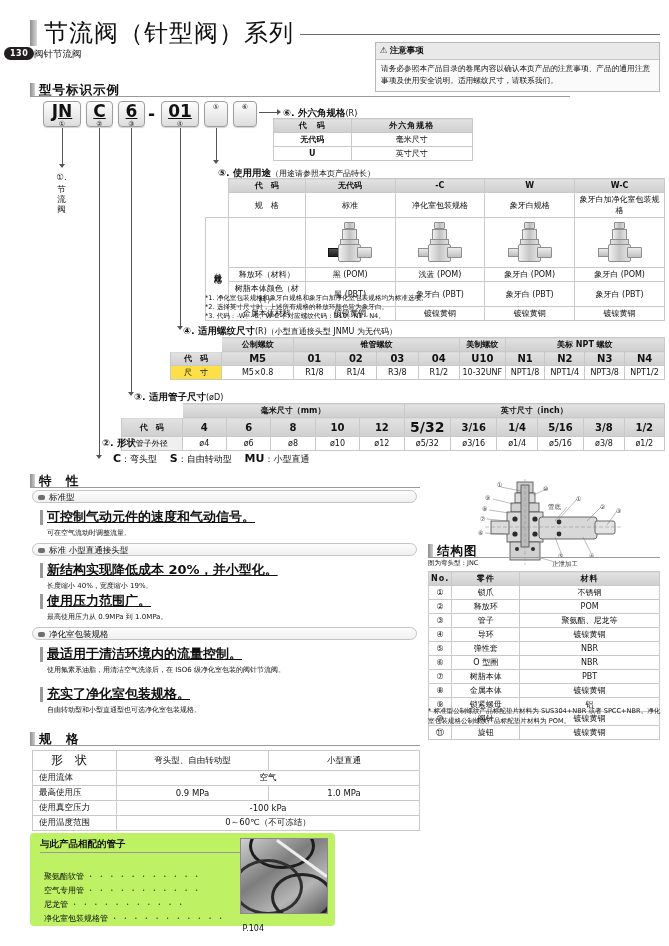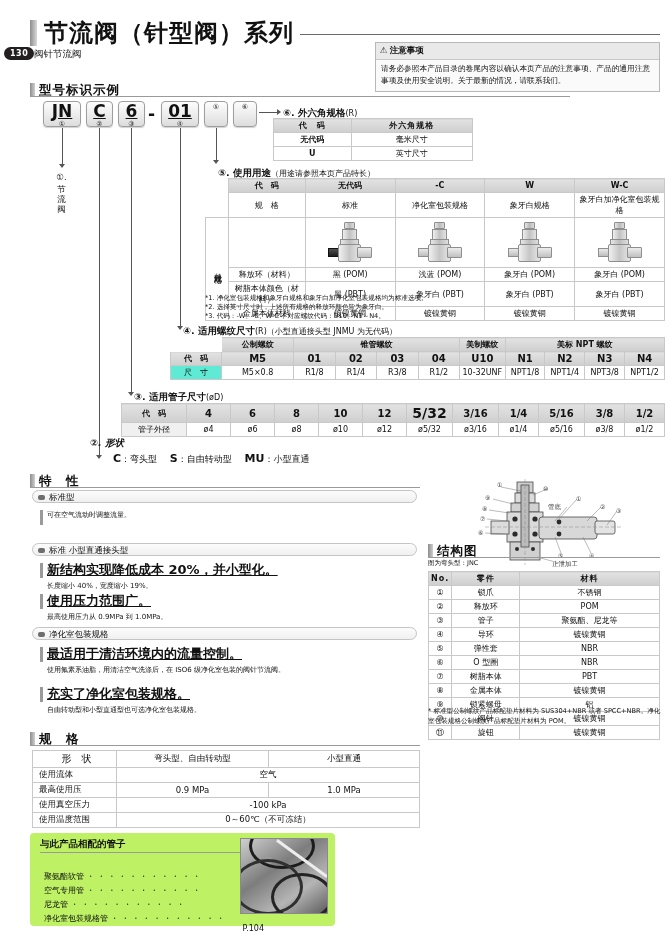--- a/index.html
+++ b/index.html
@@ -31,7 +31,7 @@
   }
   .title-text {
     display:inline-block; vertical-align:middle;
-    font-size:24px; font-weight:bold; letter-spacing:1px;
+    font-size:24px; font-weight:normal; letter-spacing:1px;
   }
   .title-rule {
     position:absolute; left:300px; top:34px; right:9px;

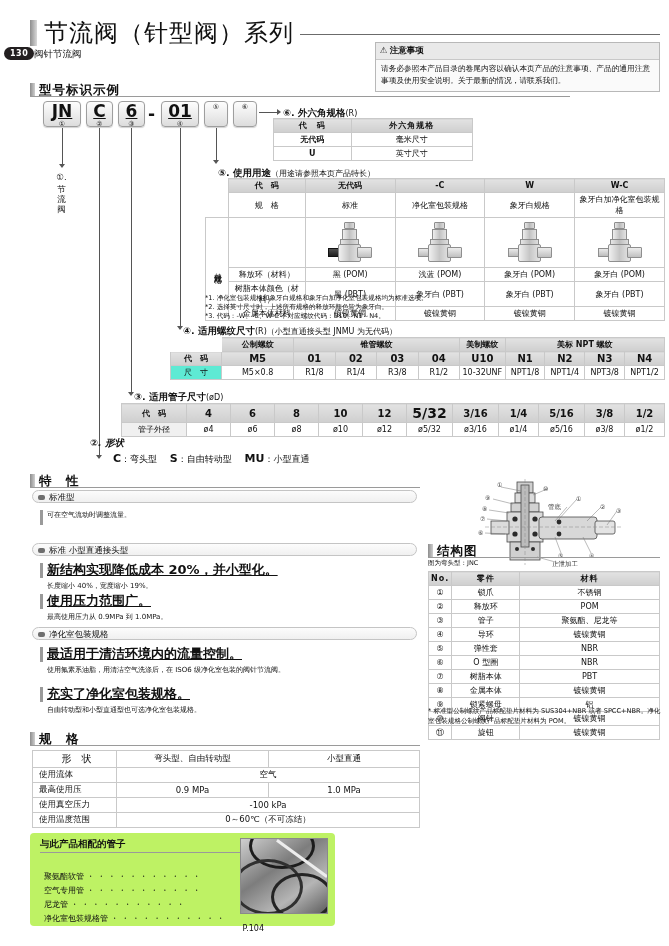--- a/index.html
+++ b/index.html
@@ -232,7 +232,7 @@
     <div class="caution-head">
       <span class="warn-tri">⚠</span><span>注意事项</span>
     </div>
-    <div class="caution-body">请务必参照本产品目录的卷尾内容以确认本页产品的注意事项、产品的通用注意事项及使用安全说明。关于最新的情况，请联系我们。</div>
+    <div class="caution-body">请务必参照本产品目录的卷尾内容以确认本页产品的注意事项、产品的通用注意事项及使用安全说明。适用螺纹尺寸，请联系我们。</div>
   </div>
 
   <div class="sec-h" style="left:30px; top:79px;">

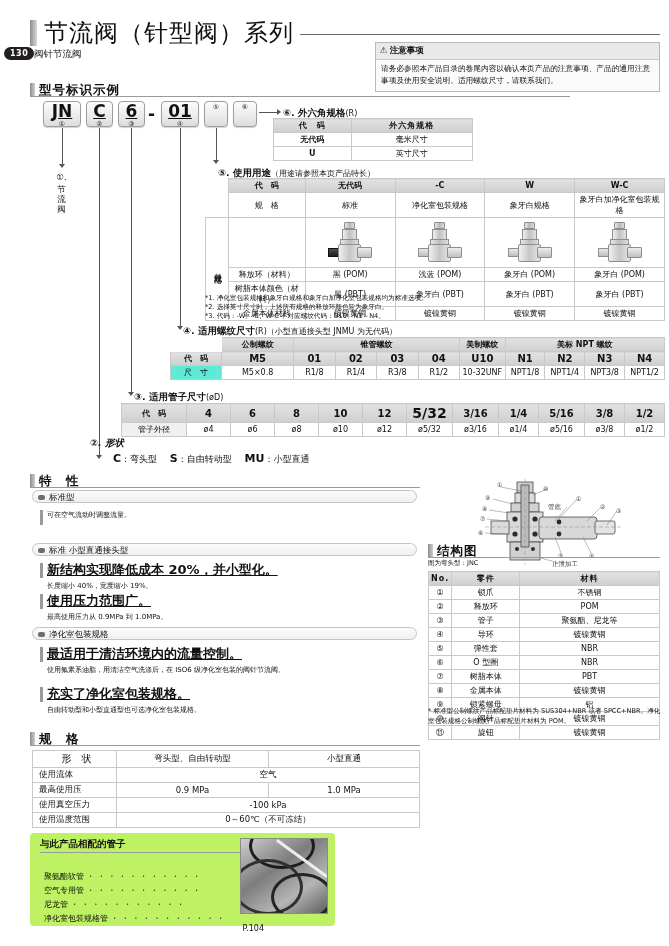--- a/index.html
+++ b/index.html
@@ -427,7 +427,7 @@
       <td style="width:40px; font-size:10px;margin-top:20px;">N4</td>
     </tr>
     <tr>
-      <td class="sub" style="background:#5eead4;">尺　寸</td>
+      <td class="sub" style="background:#fde047;">尺　寸</td>
       <td>M5×0.8</td>
       <td>R1/8</td>
       <td>R1/4</td>

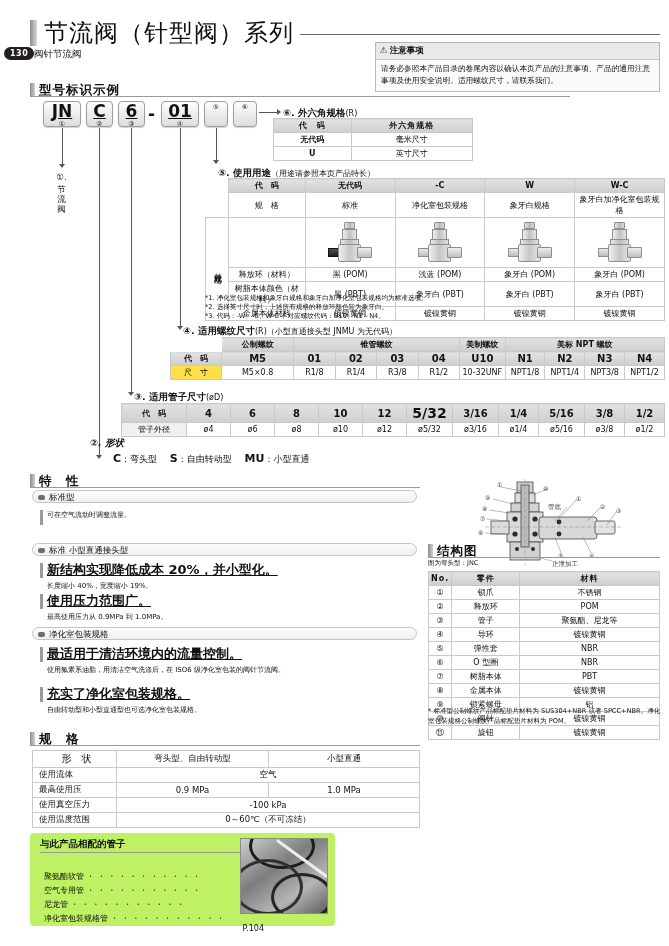--- a/index.html
+++ b/index.html
@@ -447,6 +447,11 @@
   </div>
   <table class="t" style="left:121px; top:403px; width:544px;">
     <tbody>
+        <tr class="hdrow">
+      <td style="width:60px; background:#fff; border-color:#fff;"></td>
+      <td colspan="5">毫米尺寸（mm）</td>
+      <td colspan="6">英寸尺寸（inch）</td>
+    </tr>
     <tr class="hdrow">
       <td>代　码</td>
       <td style="width:44px; font-size:10px;">4</td>

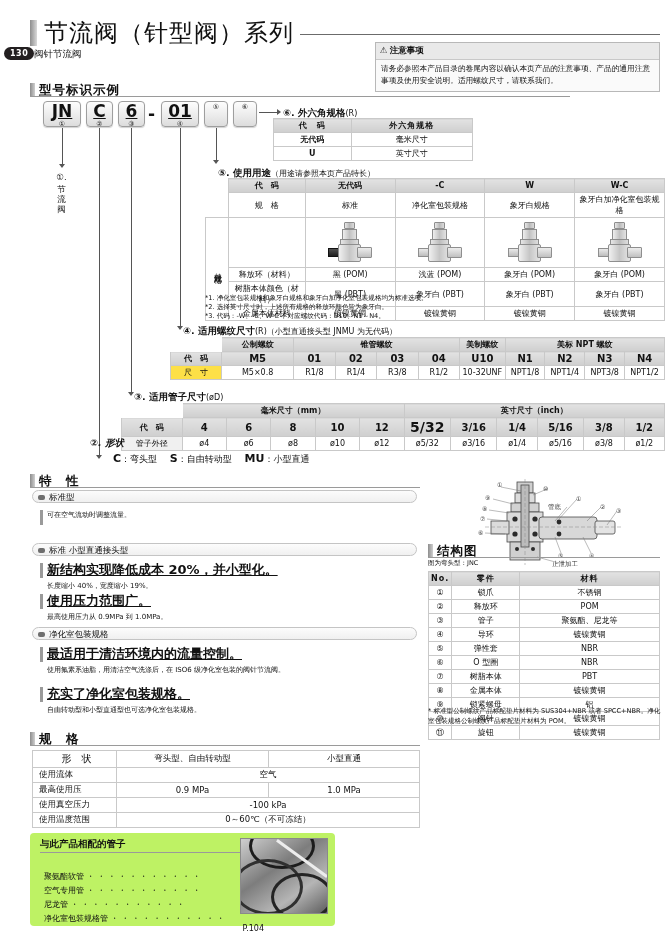--- a/index.html
+++ b/index.html
@@ -483,7 +483,7 @@
   </tbody>
     </table>
 
-  <div class="lbl" style="left:90px; top:437px;font-style:italic;">②. 形状</div>
+  <div class="lbl" style="left:102px; top:437px;">②. 形状</div>
   <div style="position:absolute; left:113px; top:452px; font-size:9px;">
     <span style="font-size:11px; font-weight:bold;">C</span><span>：弯头型</span>
     <span style="display:inline-block;width:7px;"></span>

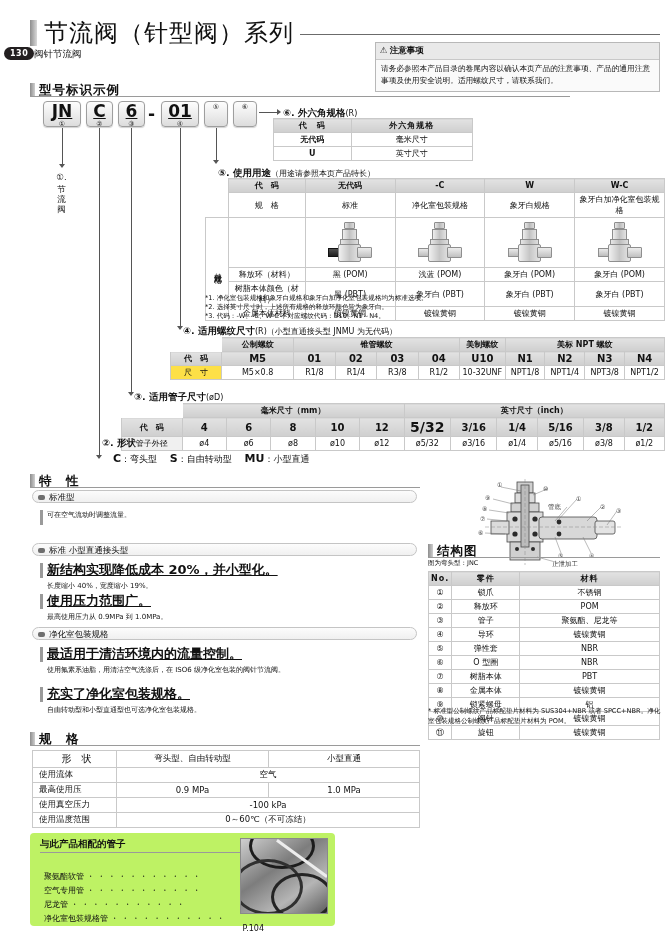--- a/index.html
+++ b/index.html
@@ -502,6 +502,7 @@
   </div>
   <div class="feat" style="left:40px; top:508px;">
     <div class="fbar"></div>
+    <div class="fh">可控制气动元件的速度和气动信号。</div>
     <div class="fs">可在空气流动时调整流量。</div>
   </div>
 

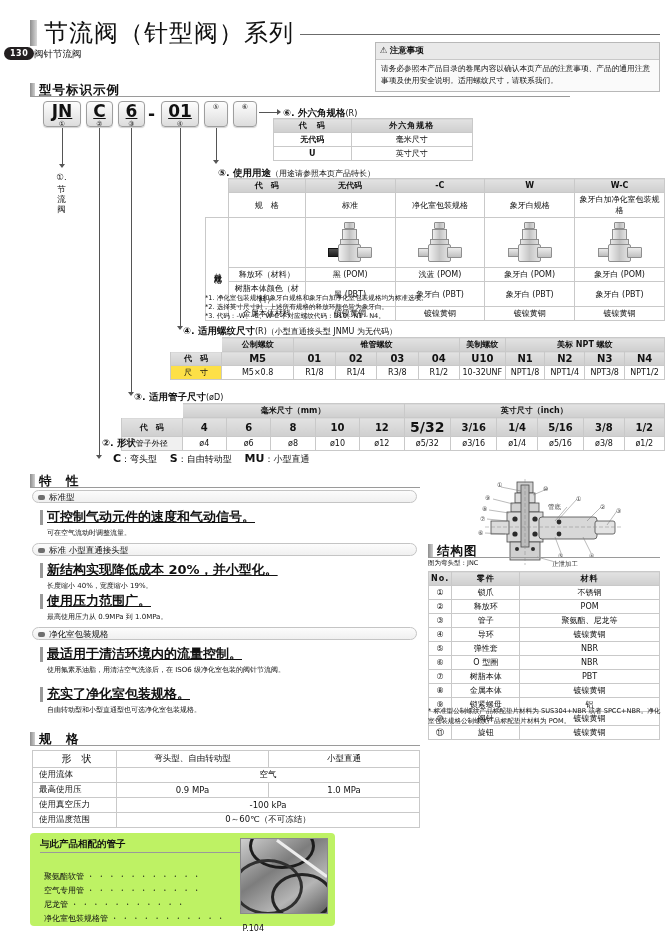--- a/index.html
+++ b/index.html
@@ -675,7 +675,7 @@
   <table class="t" style="left:32px; top:750px; width:388px;">
     <tbody>
         <tr>
-      <td class="sub" style="width:84px; text-align:center; padding-left:6px; font-size:10px;">形　状</td>
+      <td class="sub" style="width:84px; text-align:left; padding-left:18px; font-size:12px;">形　状</td>
       <td style="width:152px; font-size:8.5px;">弯头型、自由转动型</td>
       <td style="font-size:8.5px;">小型直通</td>
     </tr>

